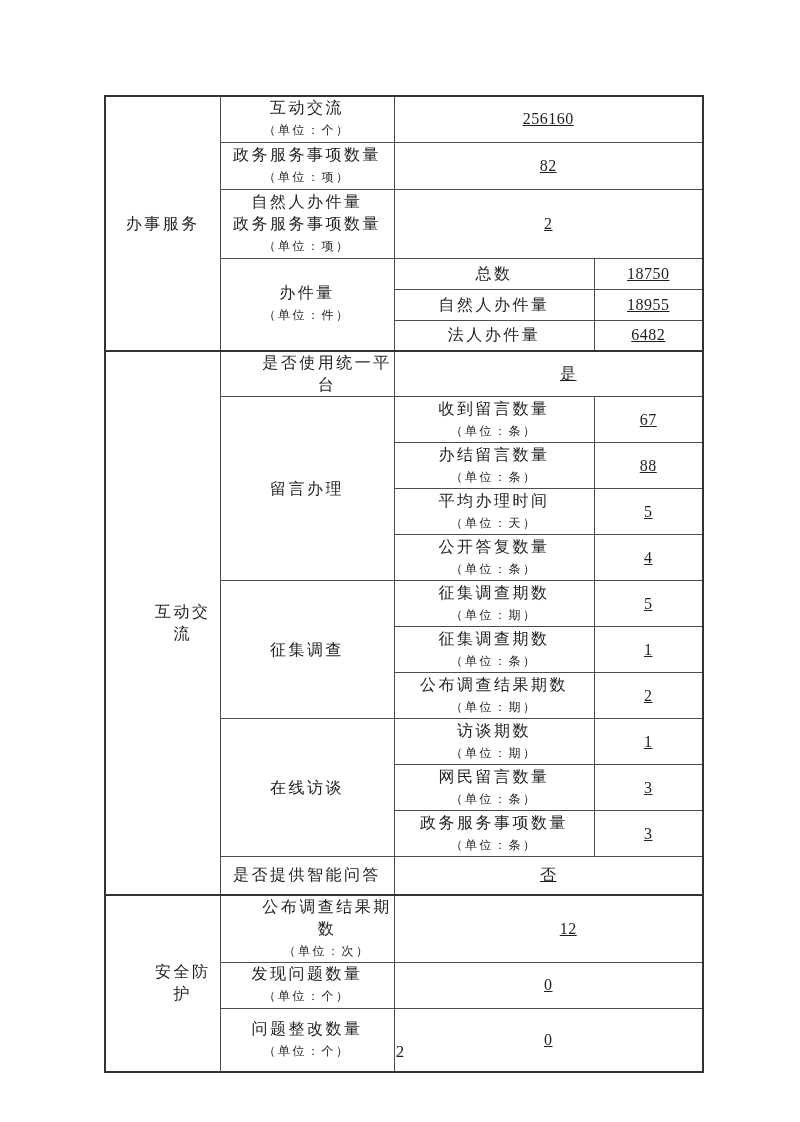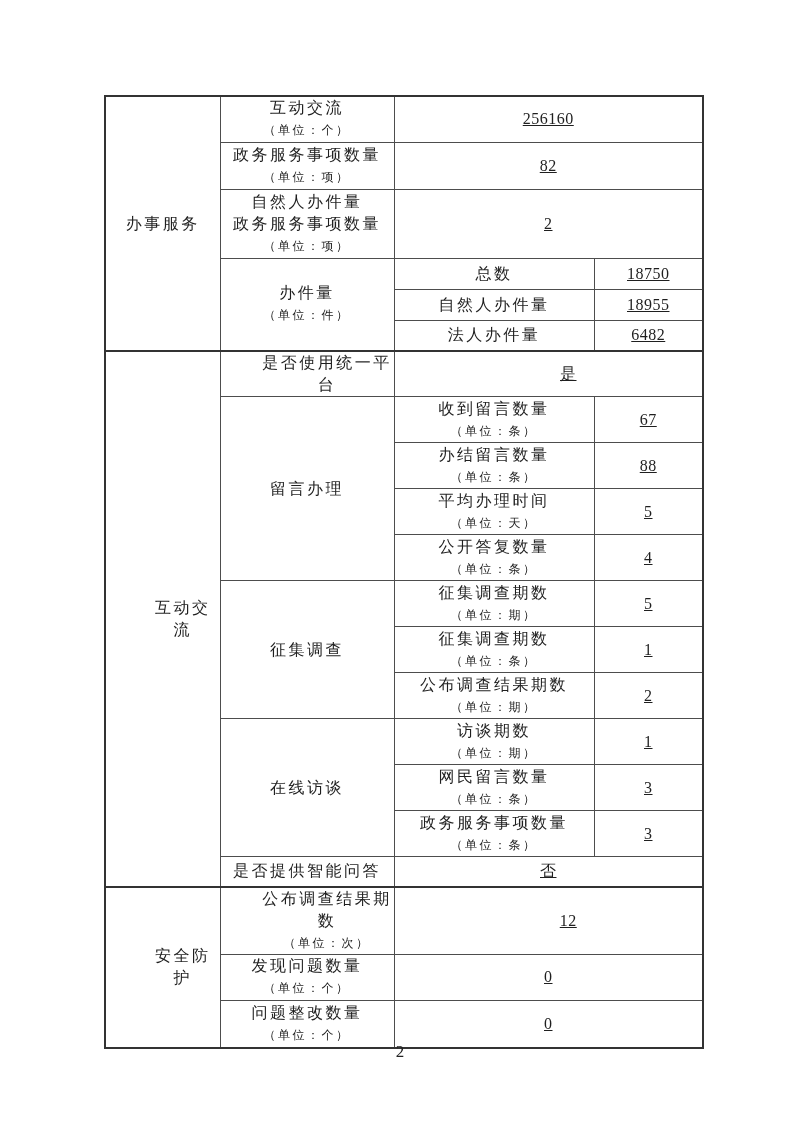--- a/index.html
+++ b/index.html
@@ -32,7 +32,7 @@
   tr.sec-break td { border-top: 2px solid #333333; padding-left: 40px; }
 
   
-  tr.r30 { height: 30px; }
+  tr.r30 { height: 38px; }
   tr.r31 { height: 31px; }
   tr.r32 { height: 32px; }
   tr.r46 { height: 46px; }

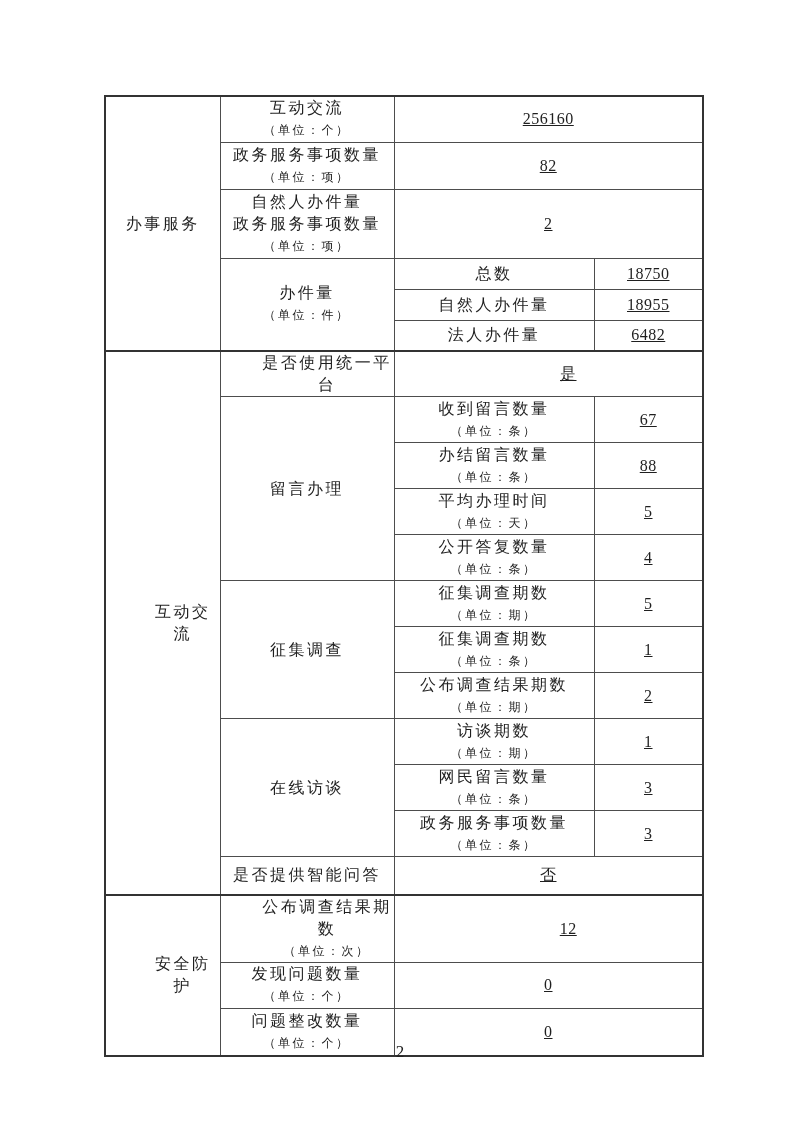--- a/index.html
+++ b/index.html
@@ -37,7 +37,7 @@
   tr.r32 { height: 32px; }
   tr.r46 { height: 46px; }
   tr.r47 { height: 47px; }
-  tr.r48 { height: 48px; margin-top: 46px; }
+  tr.r48 { height: 64px; margin-top: 46px; }
   tr.r69 { height: 69px; }
 
   td.cjk { letter-spacing: 2.5px; }

